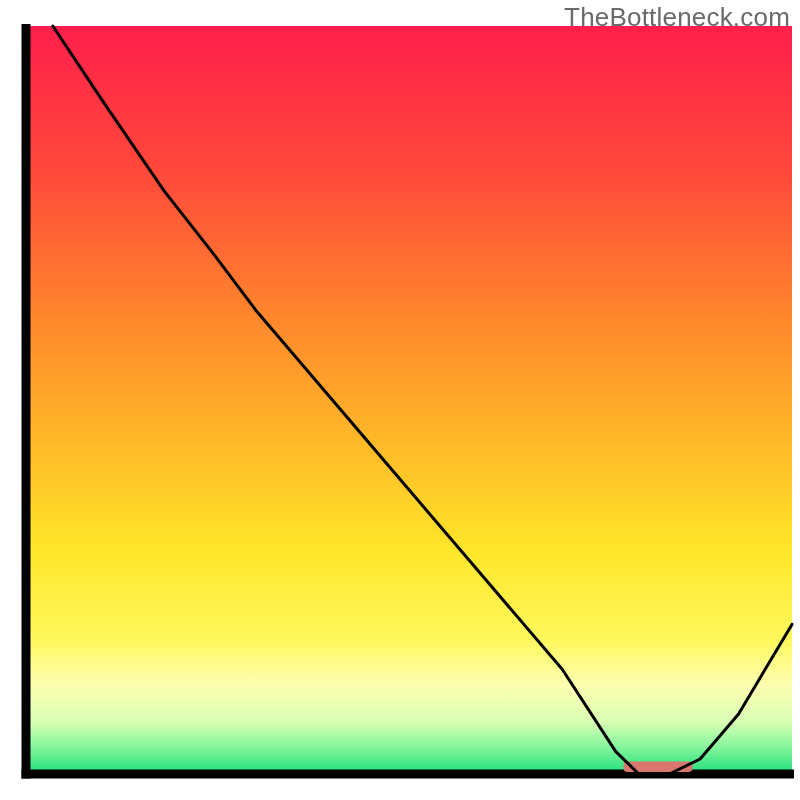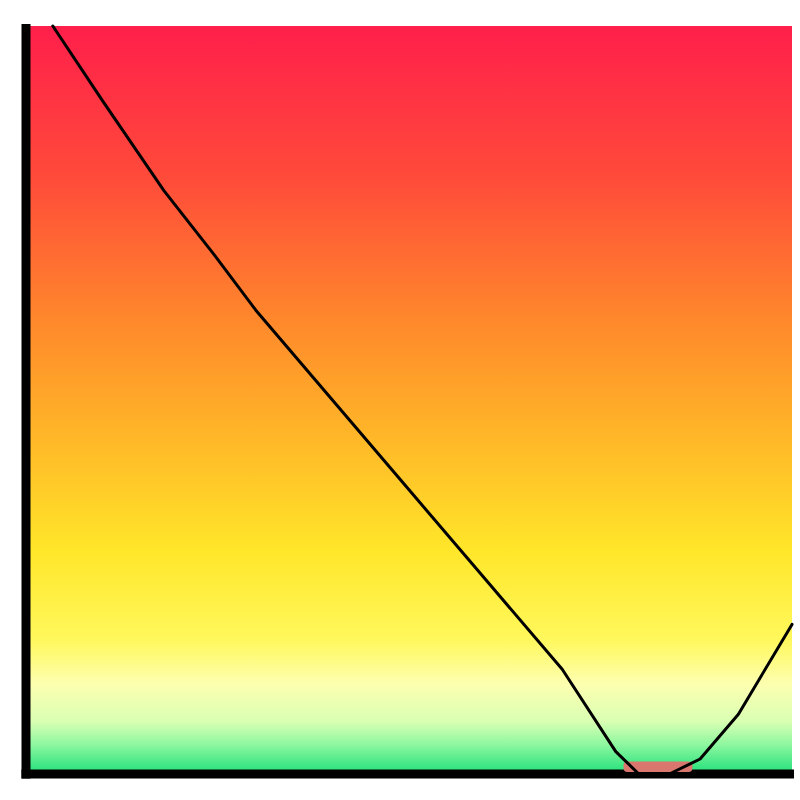--- a/index.html
+++ b/index.html
@@ -34,6 +34,7 @@
 <body>
 
 <div class="chart-container">
+  <div class="watermark">TheBottleneck.com</div>
   <svg id="chart-svg" width="800" height="800" viewBox="0 0 800 800">
     <defs>
       <linearGradient id="bg-grad" x1="0" y1="0" x2="0" y2="1">

